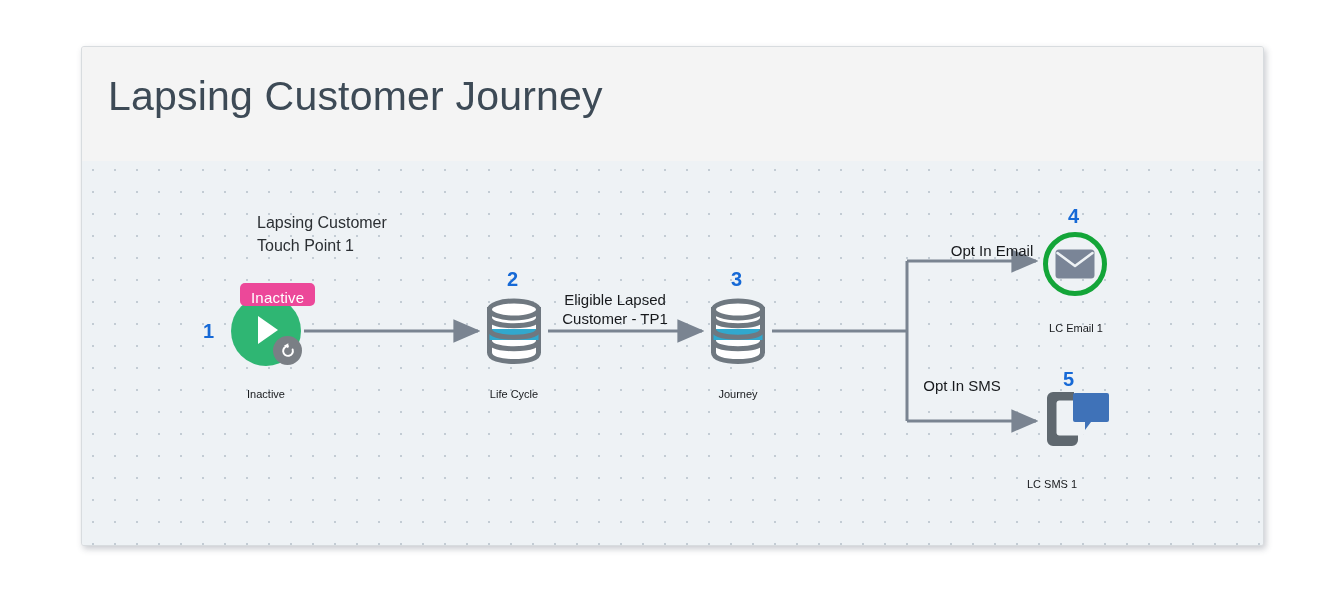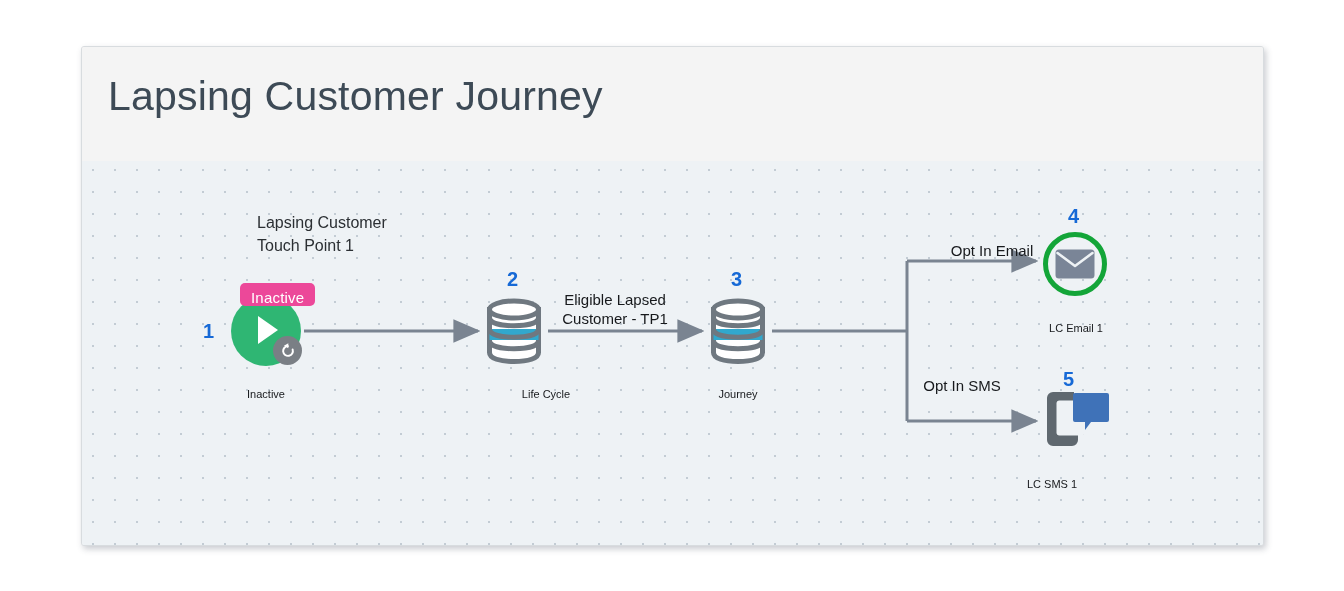--- a/index.html
+++ b/index.html
@@ -276,7 +276,7 @@
     </svg>
   </div>
 
-  <div class="node-label" style="left:514px; top:388px;margin-left:32px;">Life Cycle</div>
+  <div class="node-label" style="left:514px; top:388px;">Life Cycle</div>
 
   <div class="node-num" style="left:731px; top:268px;">3</div>
 

